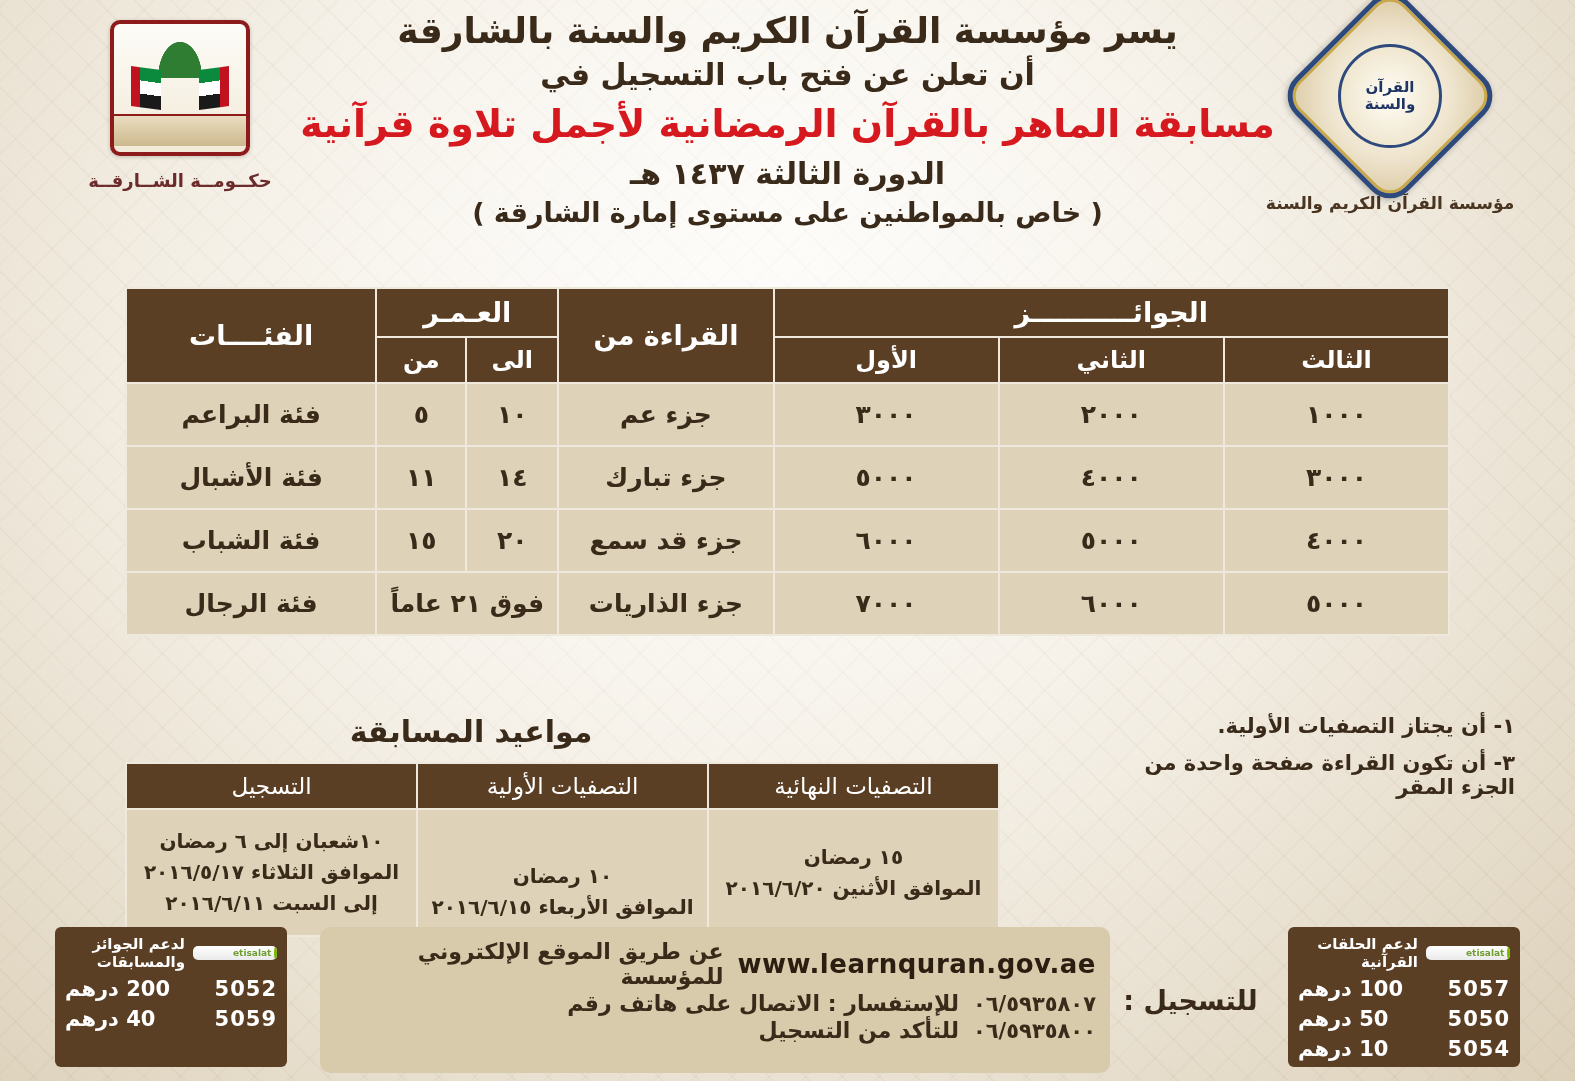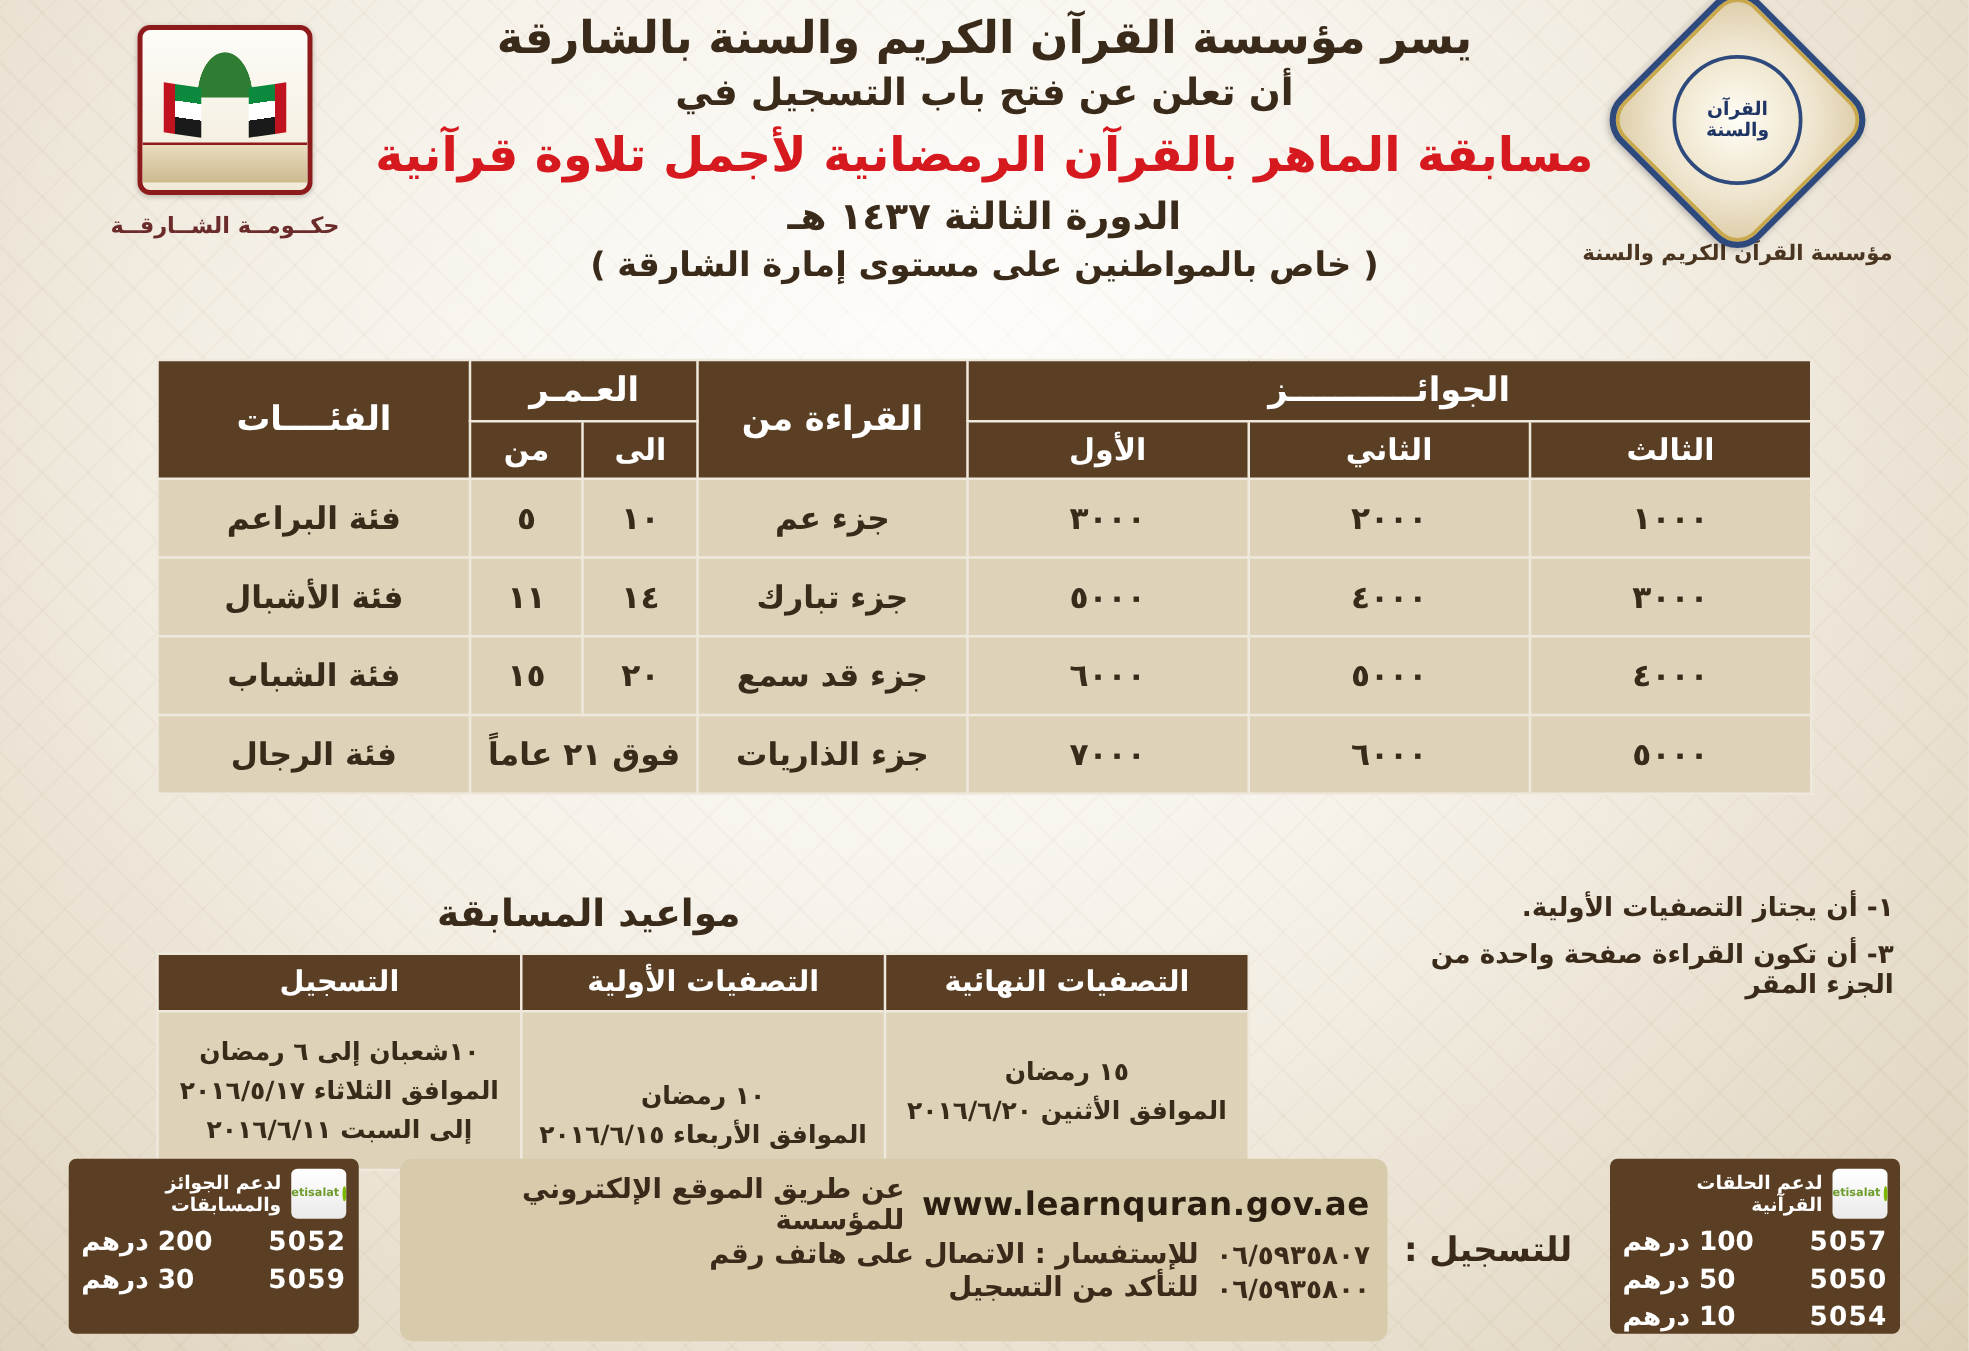--- a/index.html
+++ b/index.html
@@ -131,7 +131,7 @@
   .sched{position:absolute;left:125px;top:762px;width:875px;}
   table.sched-t{border-collapse:collapse;width:100%;table-layout:fixed;}
   table.sched-t th{
-    background:#5b3f24;color:#fff;font-size:23px;font-weight:bold;
+    background:#5b3f24;color:#fff;font-size:23px;font-weight:normal;
     border:2px solid #efe9dd;padding:9px 4px;text-align:center;
   }
   table.sched-t td{

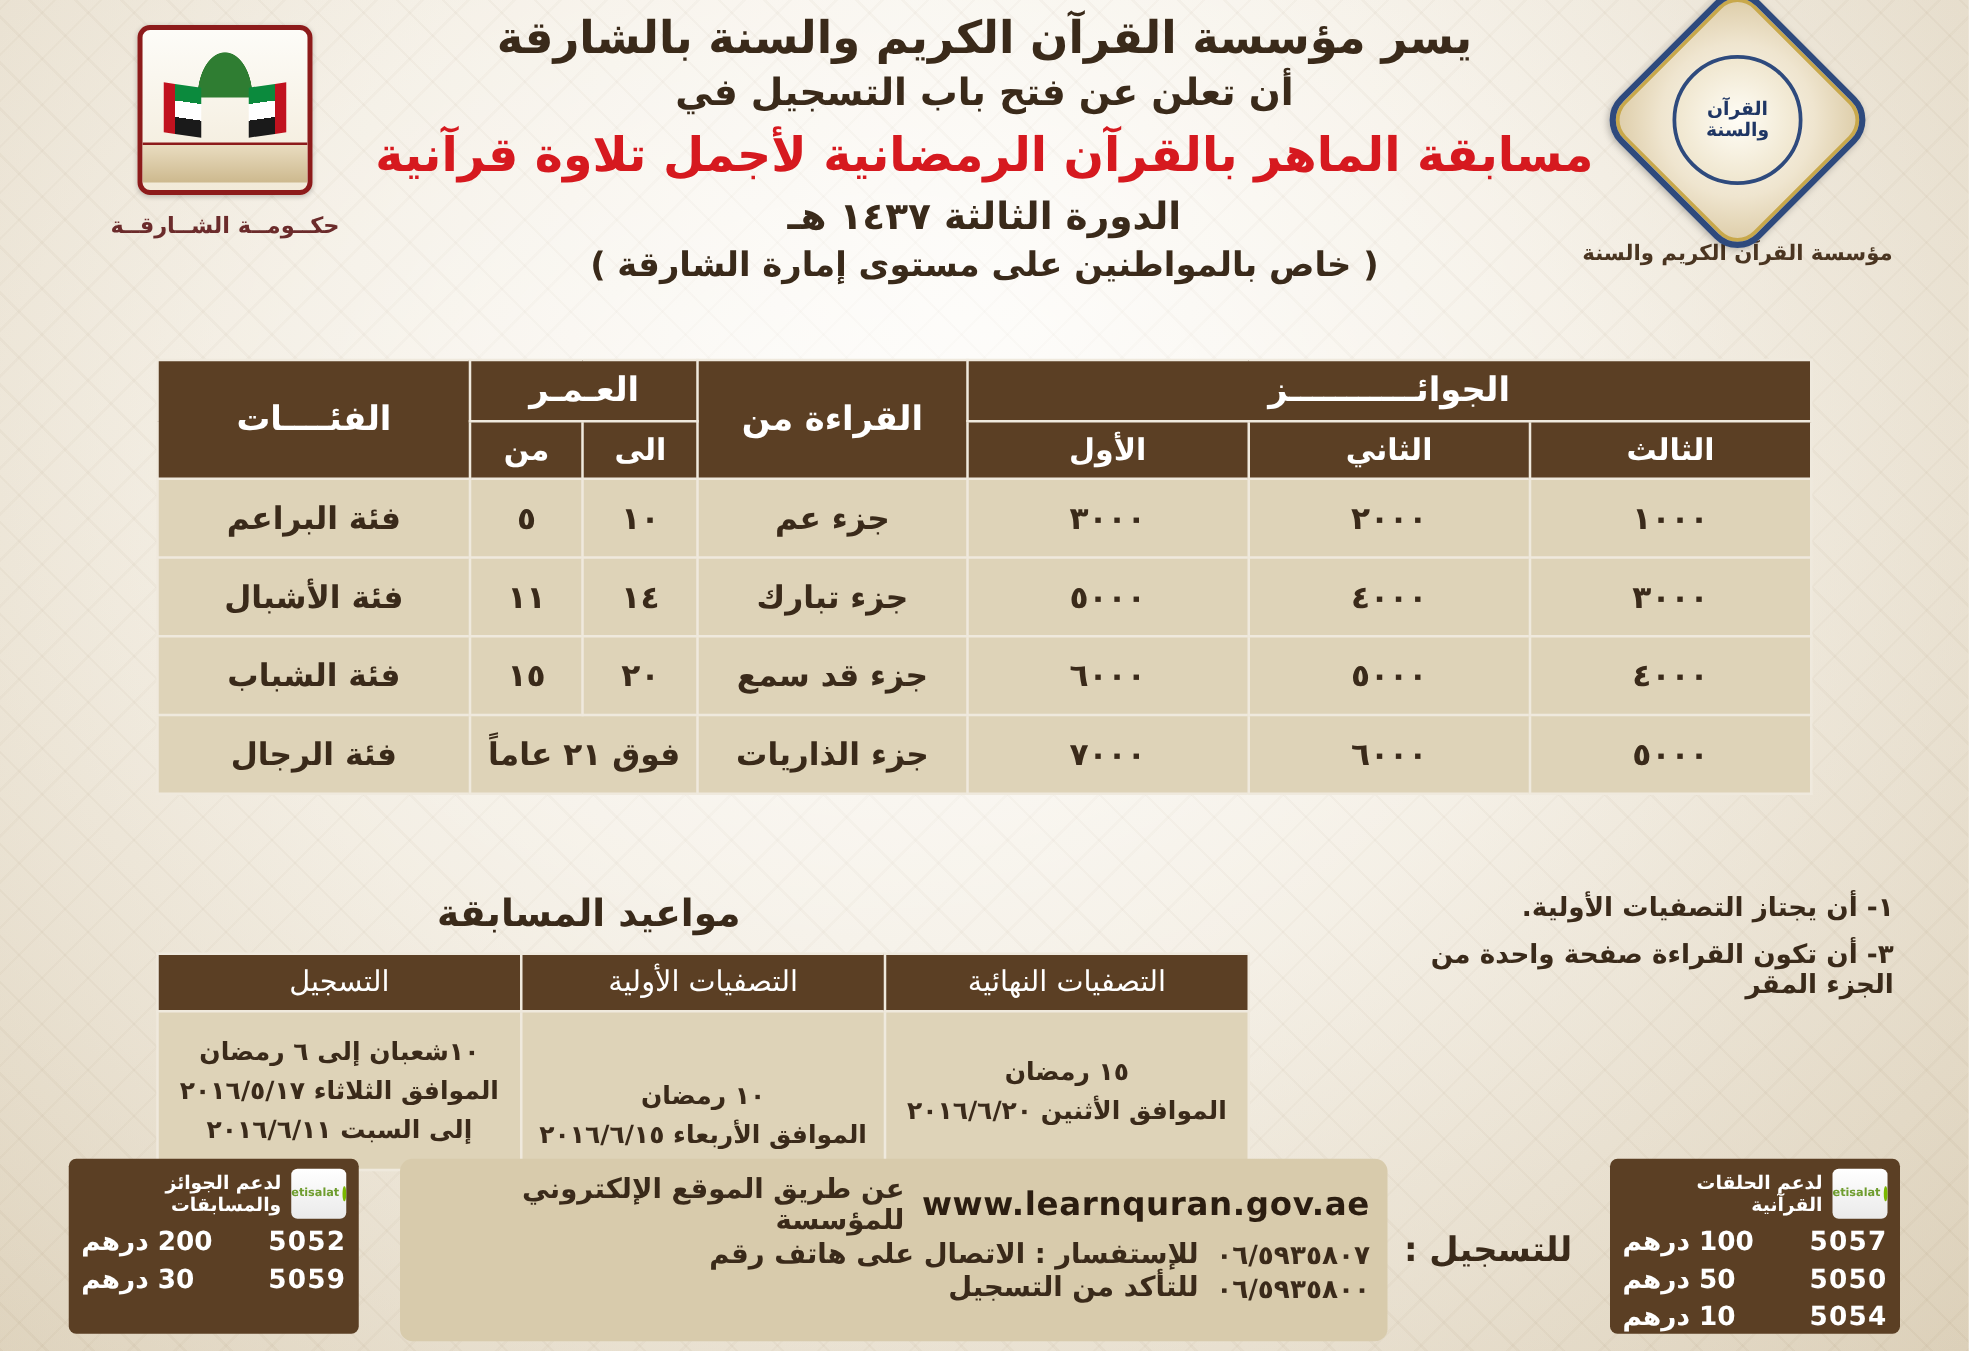--- a/index.html
+++ b/index.html
@@ -156,9 +156,9 @@
   }
   .etis-row{display:flex;align-items:center;gap:8px;justify-content:flex-start;direction:rtl;}
   .etis-badge{
-    width:44px;height:40px;background:linear-gradient(#fff,#eaeaea);
+    width:44px;height:14px;background:linear-gradient(#fff,#eaeaea);
     border-radius:5px;display:flex;align-items:center;justify-content:center;
-    color:#6f9d2f;font-size:9px;font-weight:bold;flex:0 0 auto;
+    color:#6f9d2f;font-size:9px;font-weight:bold;flex:0 0 auto;padding-left:40px;
   }
   .etis-badge .dot{width:12px;height:12px;border-radius:50%;background:#7ab800;margin-left:3px;}
   .foot-cap{font-size:15px;font-weight:bold;}

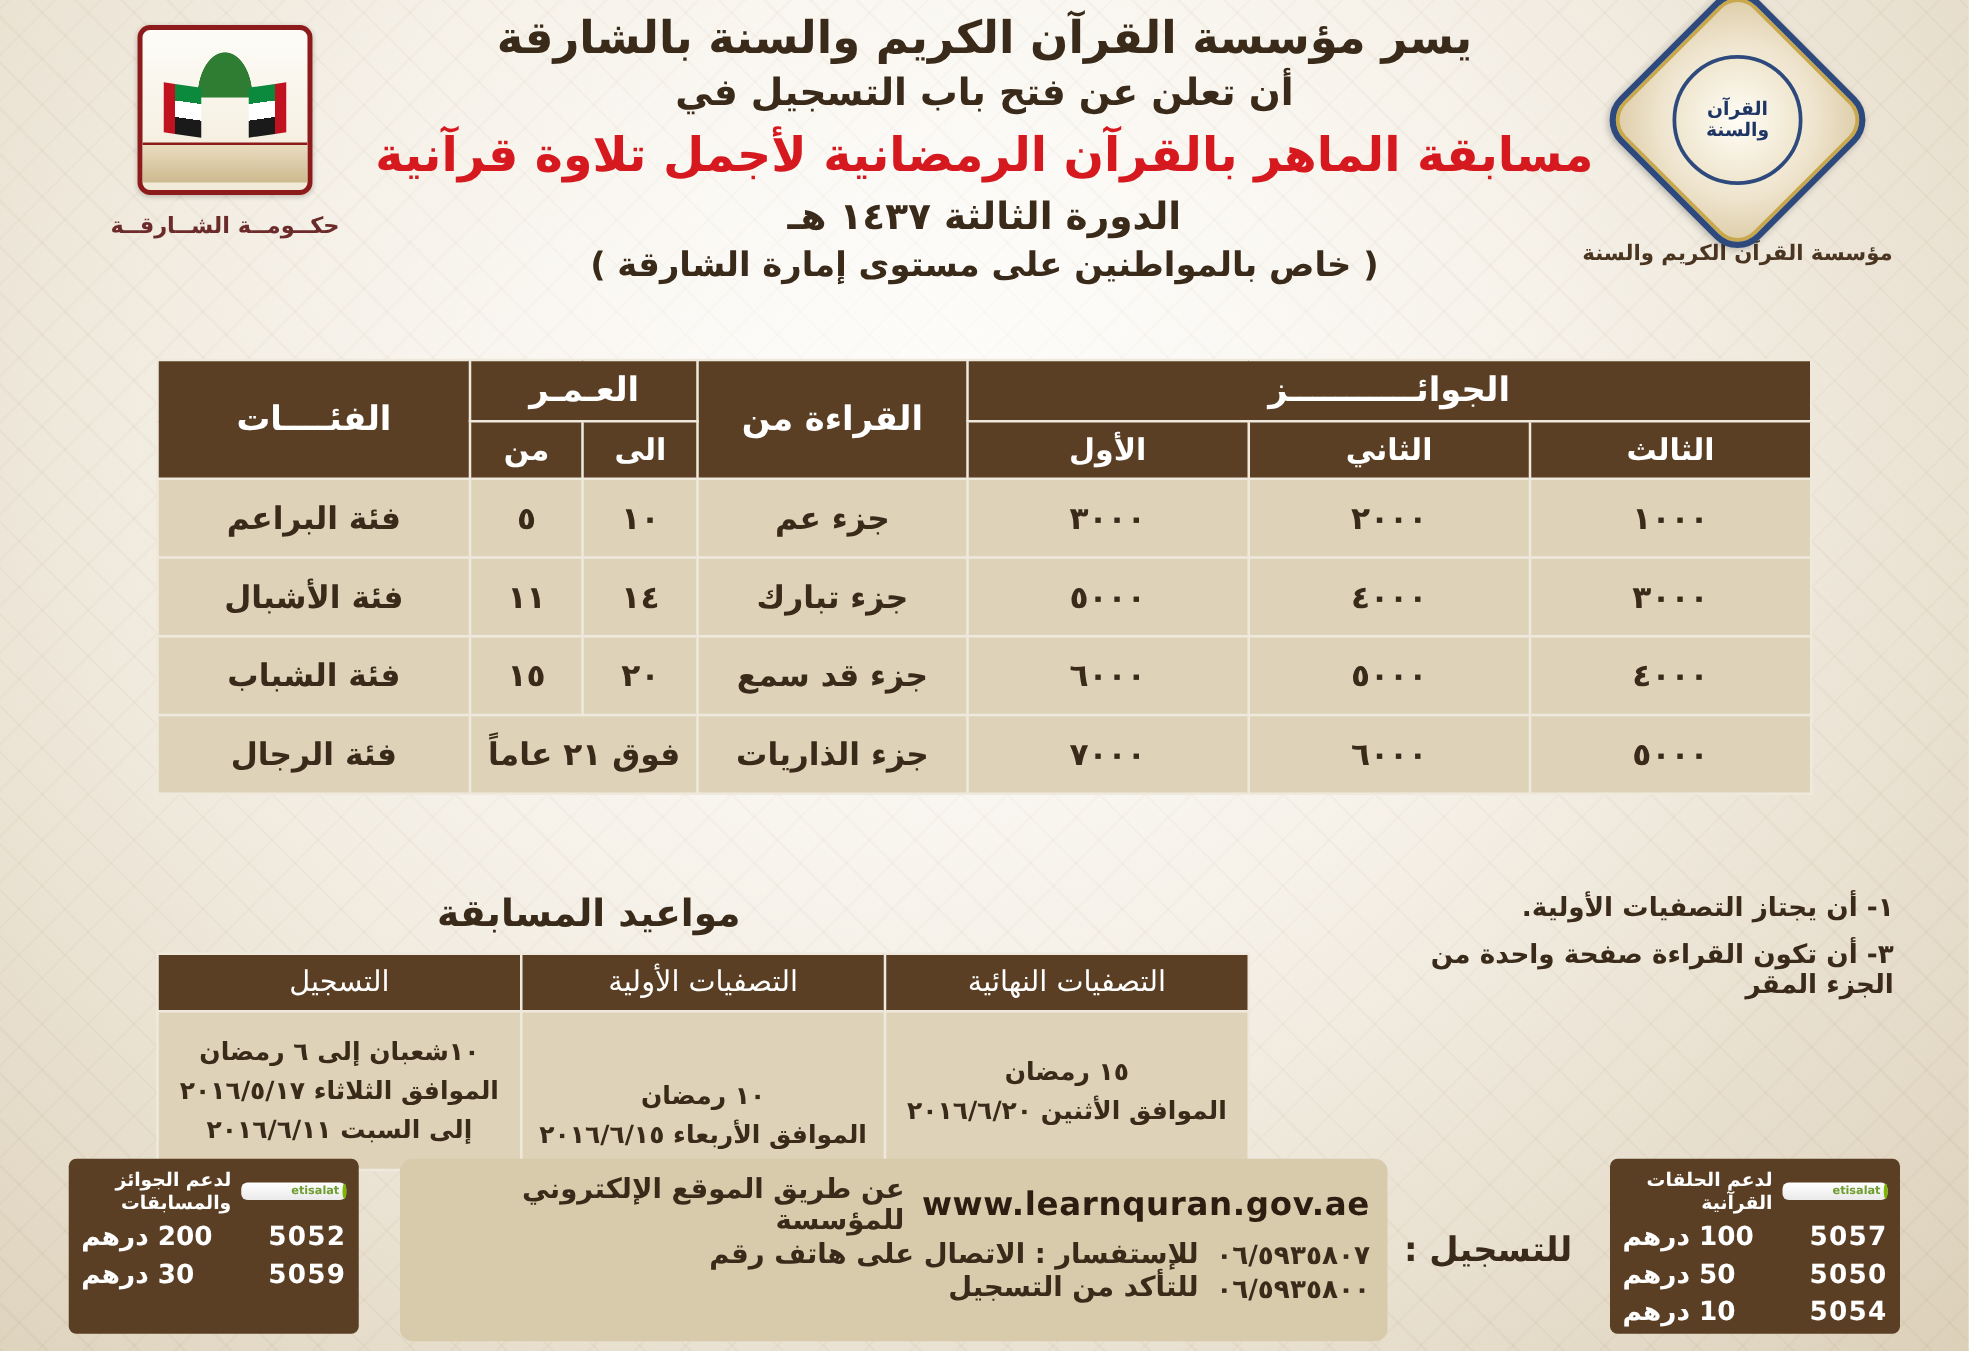--- a/index.html
+++ b/index.html
@@ -335,7 +335,7 @@
     </div>
     <div class="sms-line">
       <span class="sms-num">5059</span>
-      <span>30 درهم</span>
+      <span>40 درهم</span>
     </div>
   </div>
 

